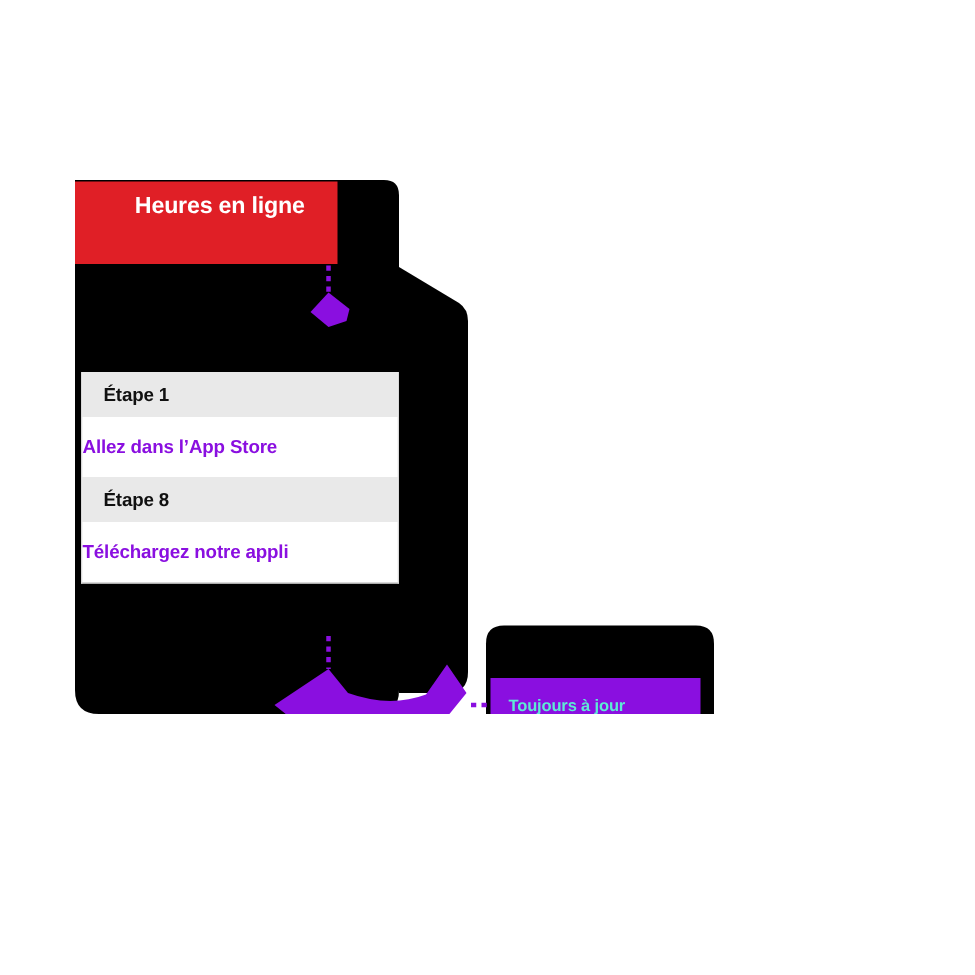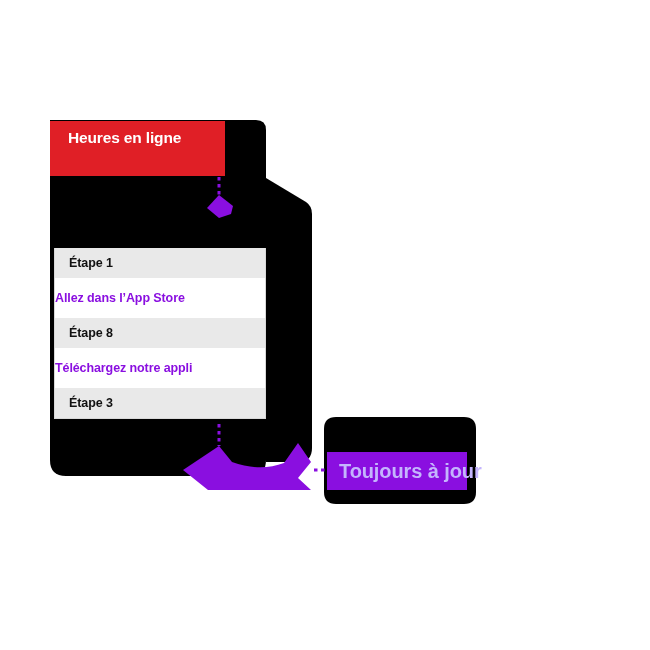--- a/index.html
+++ b/index.html
@@ -15,9 +15,10 @@
   #stage {
     position: relative;
     width: 650px;
-    height: 650px;
+    height: 476px;
     background: #ffffff;
     overflow: hidden;
+    text-align: center;
   }
 
   

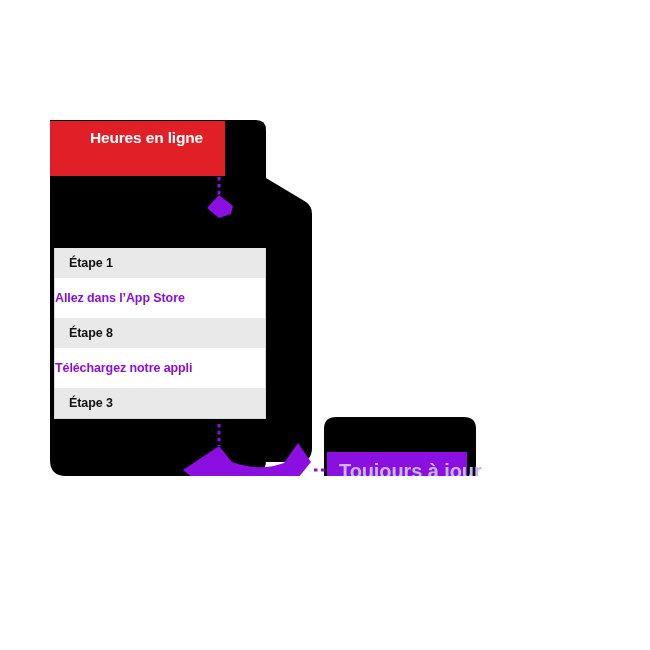--- a/index.html
+++ b/index.html
@@ -200,9 +200,6 @@
       <span>Téléchargez notre appli</span>
     </div>
 
-    <div class="step-head">
-      <span>Étape 3</span>
-    </div>
 
   </div>
 

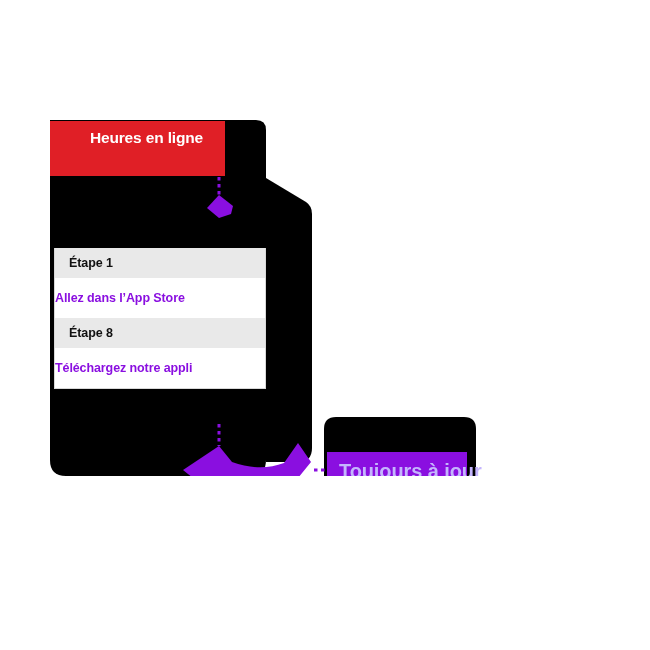--- a/index.html
+++ b/index.html
@@ -109,8 +109,8 @@
     z-index: 6;
   }
   .badge span {
-    color: #c4b5fd;
-    font-size: 20px;
+    color: #5eead4;
+    font-size: 11px;
     font-weight: bold;
     letter-spacing: -0.1px;
     white-space: nowrap;

